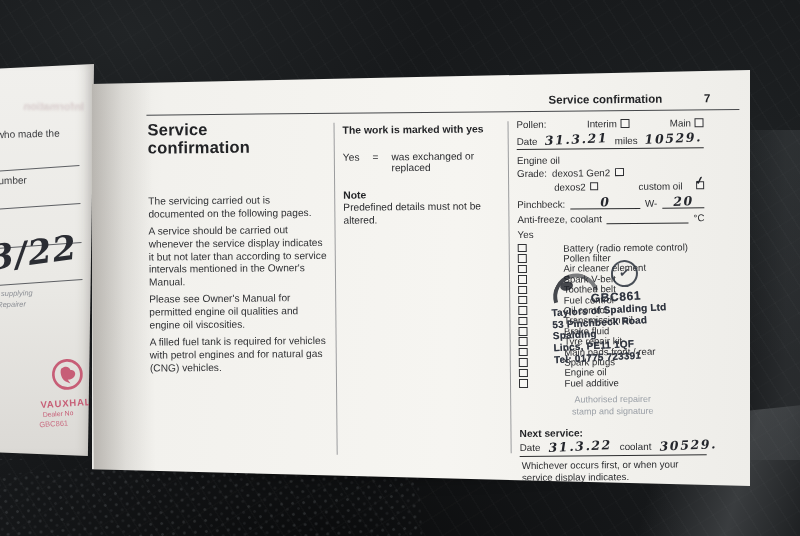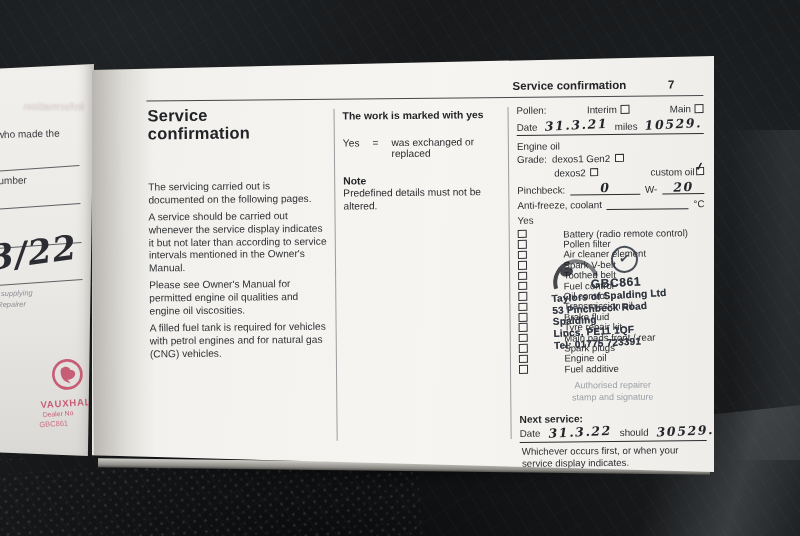--- a/index.html
+++ b/index.html
@@ -53,9 +53,9 @@
   .lp-dealer{font-size:6.8px;margin-top:1px;text-align:left;padding-left:8px;}
   .lp-dealercode{font-size:7.5px;margin-top:2px;text-align:left;padding-left:4px;opacity:.85;}
   
-  .page-right{position:absolute;left:92px;top:56px;width:622px;height:416px;z-index:3;
+  .page-right{position:absolute;left:92px;top:70px;width:622px;height:416px;z-index:3;
     background:linear-gradient(93deg,#e8e7e3 0%,#f2f1ed 11%,#f6f5f1 55%,#eeede9 100%);
-    clip-path:polygon(0 14px,100% 0,100% 100%,0 96%);}
+    clip-path:polygon(0 14px,100% 0,100% 100%,0 96%);padding-left:36px;}
   .pr-inner{position:absolute;inset:0;transform:rotate(-.55deg);color:#2c2d30;}
   .gutter{position:absolute;left:0;top:0;bottom:0;width:62px;pointer-events:none;
     background:linear-gradient(90deg, rgba(70,62,54,.30), rgba(70,62,54,.10) 52%, rgba(70,62,54,0));}

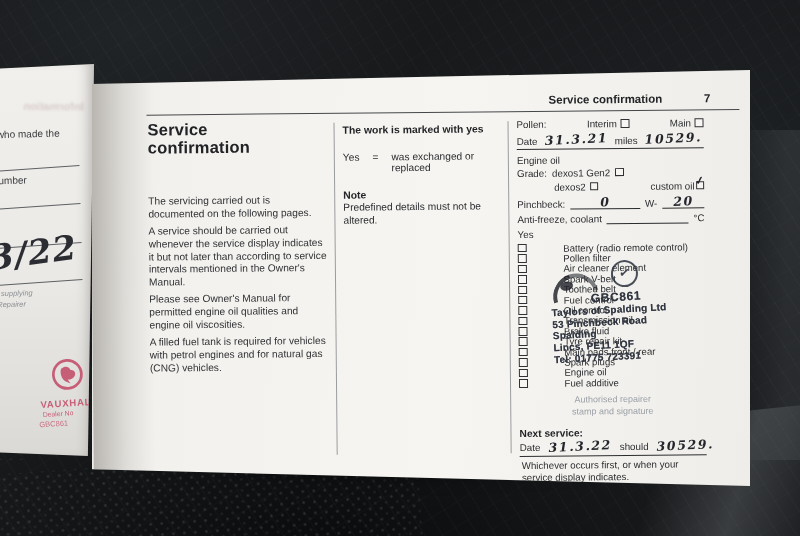--- a/index.html
+++ b/index.html
@@ -87,7 +87,7 @@
   .r-engine{margin-bottom:2px;}
   .r-grade{gap:5px;margin-bottom:3px;align-items:center;}
   .r-grade2{padding-left:37px;margin-bottom:4px;align-items:center;}
-  .r-grade2 .right{margin-left:auto;display:flex;gap:1px;align-items:center;}
+  .r-grade2 .right{margin-left:auto;display:flex;gap:13px;align-items:center;}
   .blank{border-bottom:1.1px solid #2b2c2e;text-align:center;}
   .r-visc{gap:5px;margin-bottom:4px;}
   .r-visc .b1{flex:1;} .r-visc .b2{width:42px;}

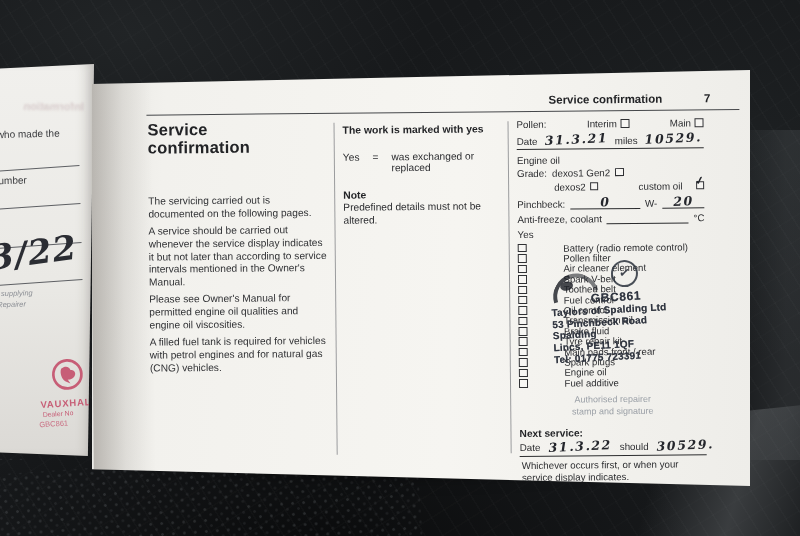--- a/index.html
+++ b/index.html
@@ -296,7 +296,7 @@
         <div class="frow r-next">
           <span>Date</span>
           <span class="hw">31.3.22</span>
-          <span>should</span>
+          <span>coolant</span>
           <span class="hw">30529.</span>
         </div>
         <div class="nextnote">Whichever occurs first, or when your service display indicates.</div>

